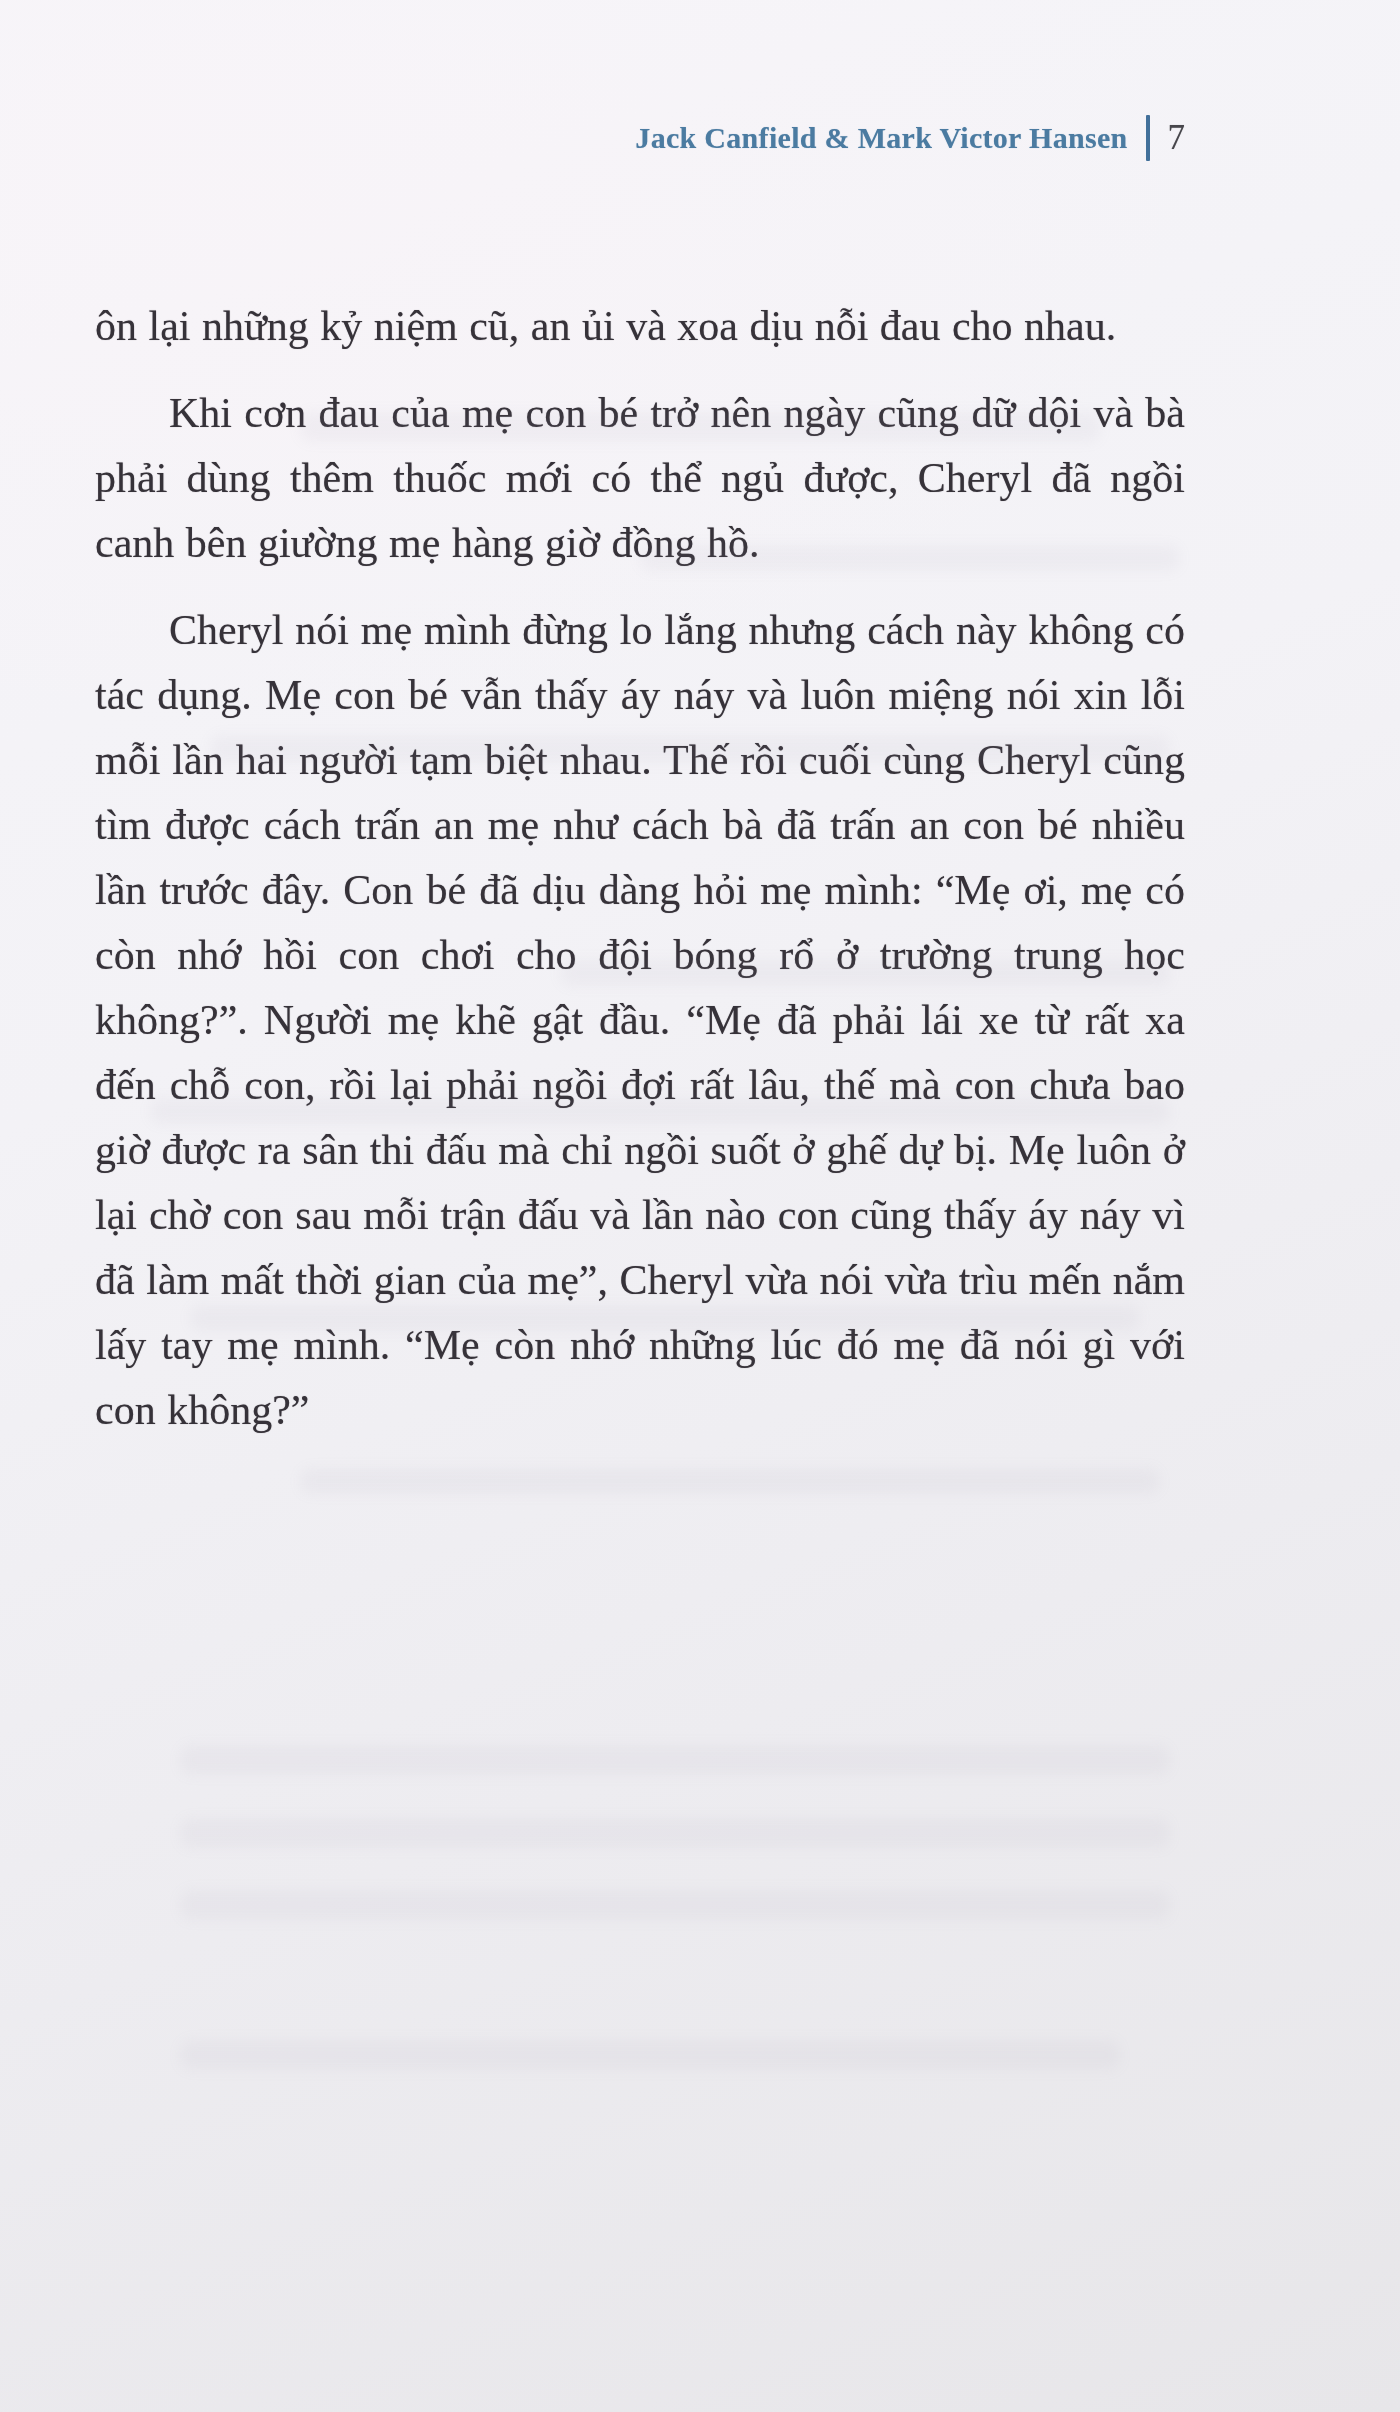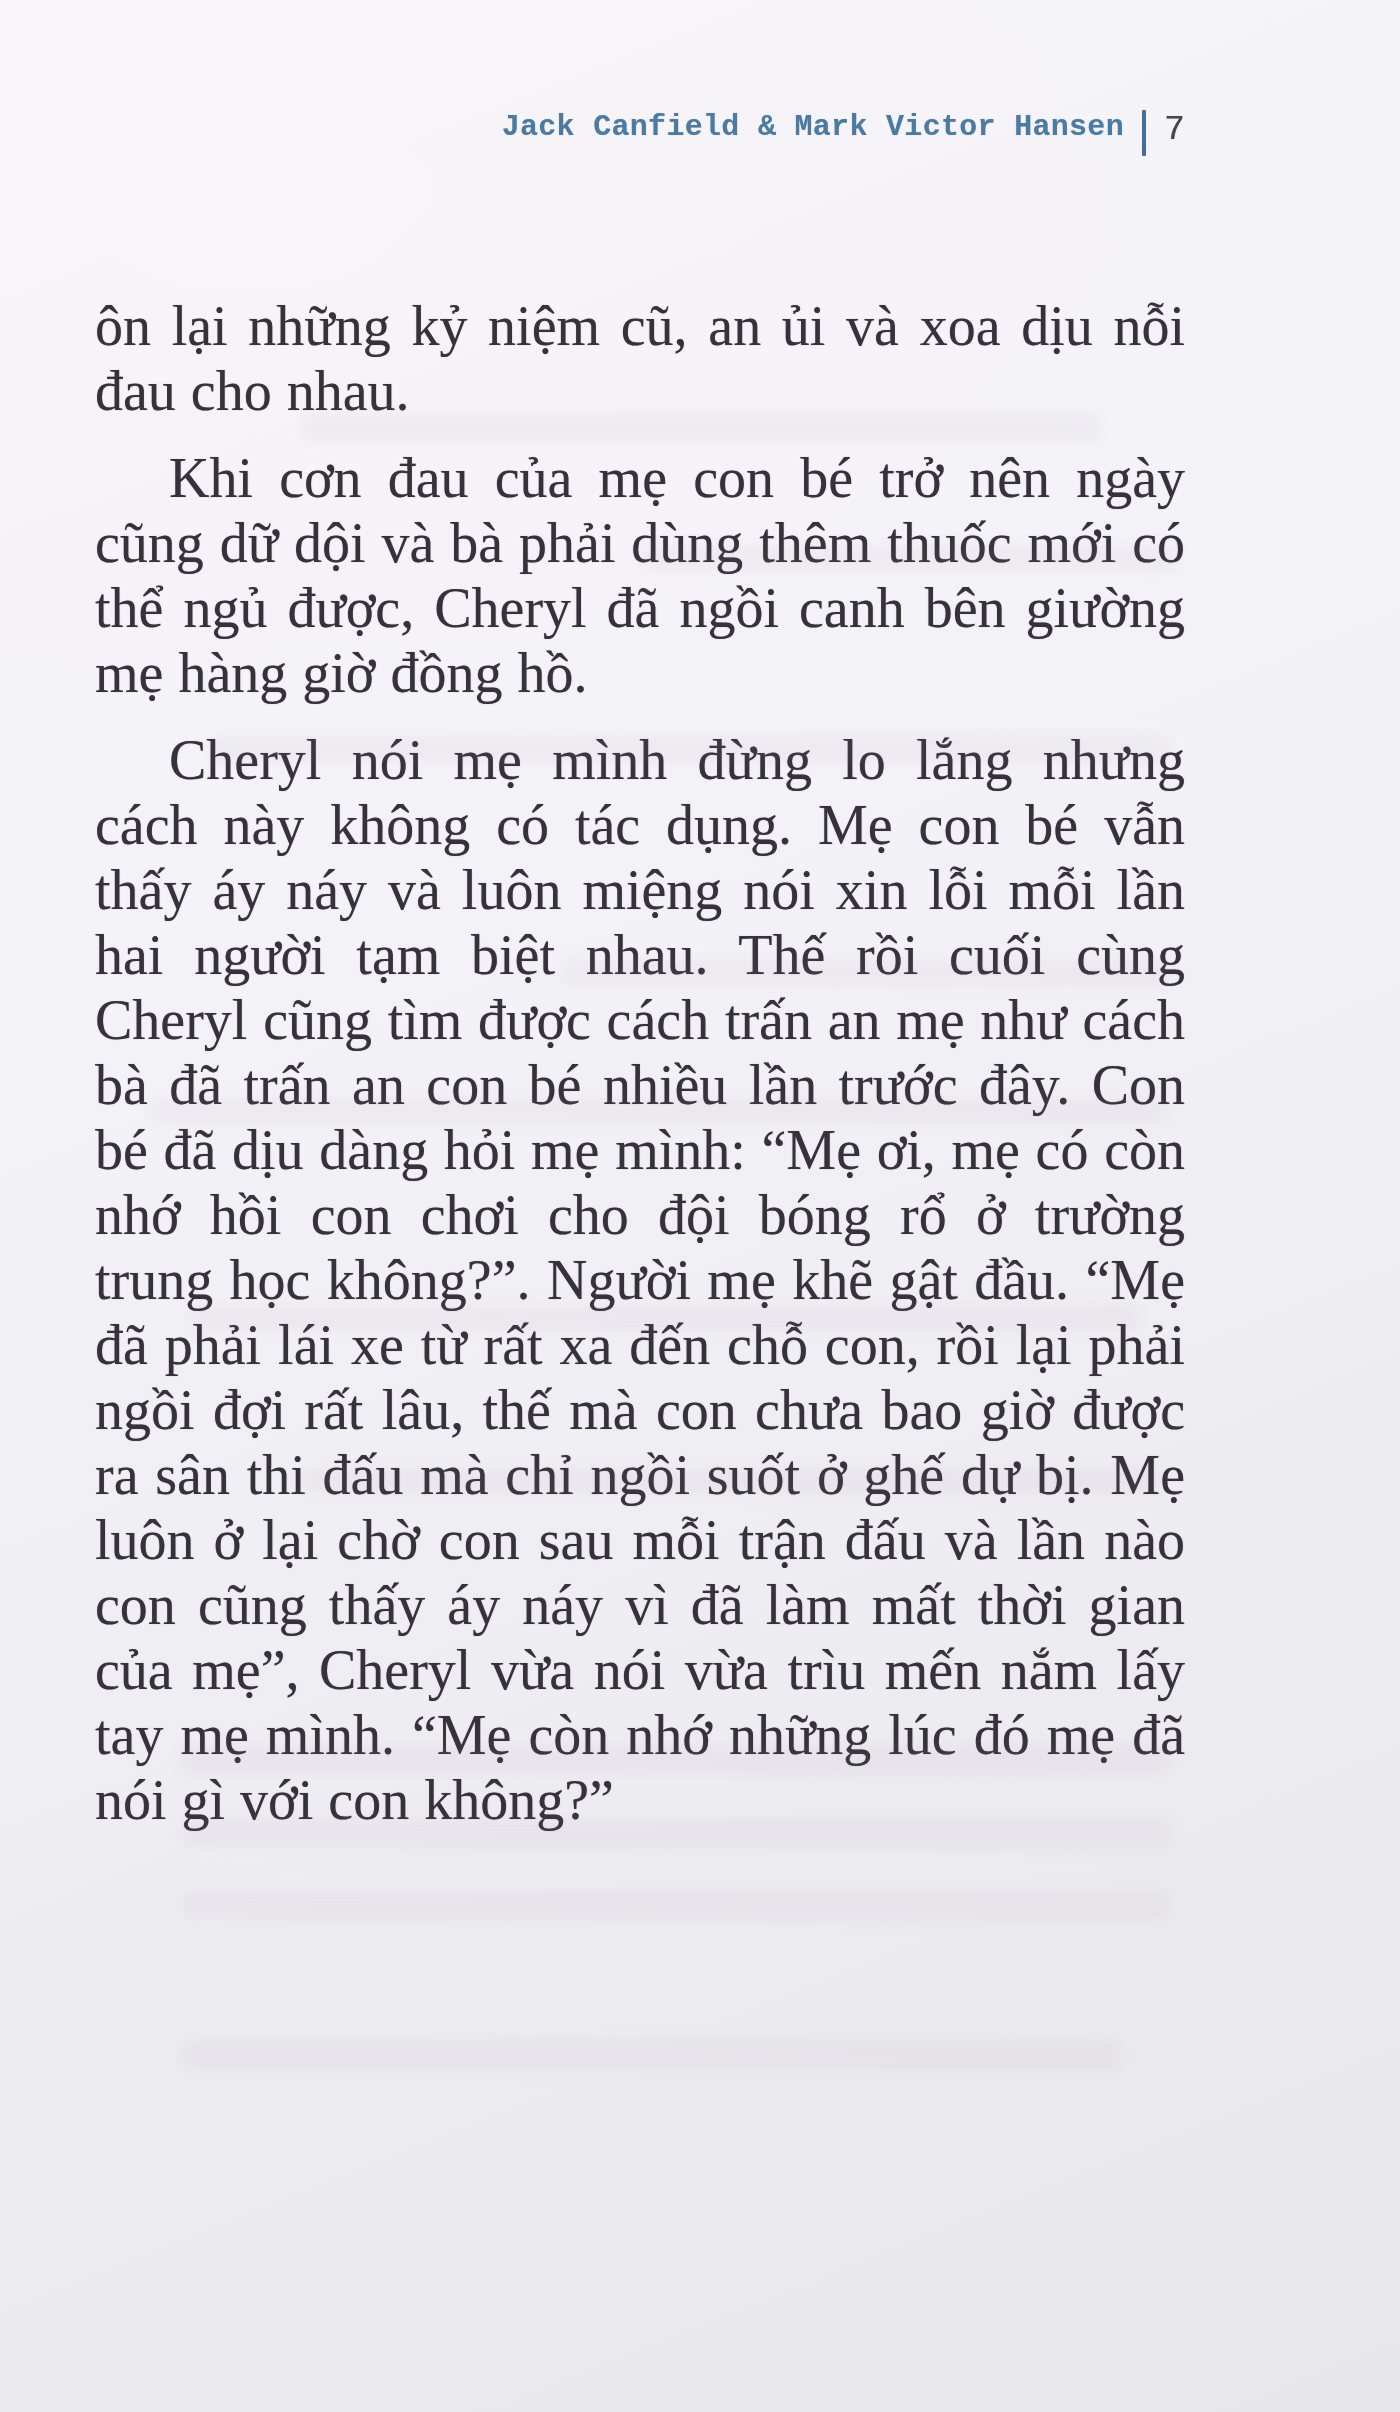--- a/index.html
+++ b/index.html
@@ -25,9 +25,8 @@
     height: 56px;
     display: flex;
     justify-content: flex-end;
-    align-items: flex-start;
+    align-items: center;
     gap: 18px;
-    font-family: Liberation Mono, monospace;
   }
   .authors {
     color: #4b7ba1;

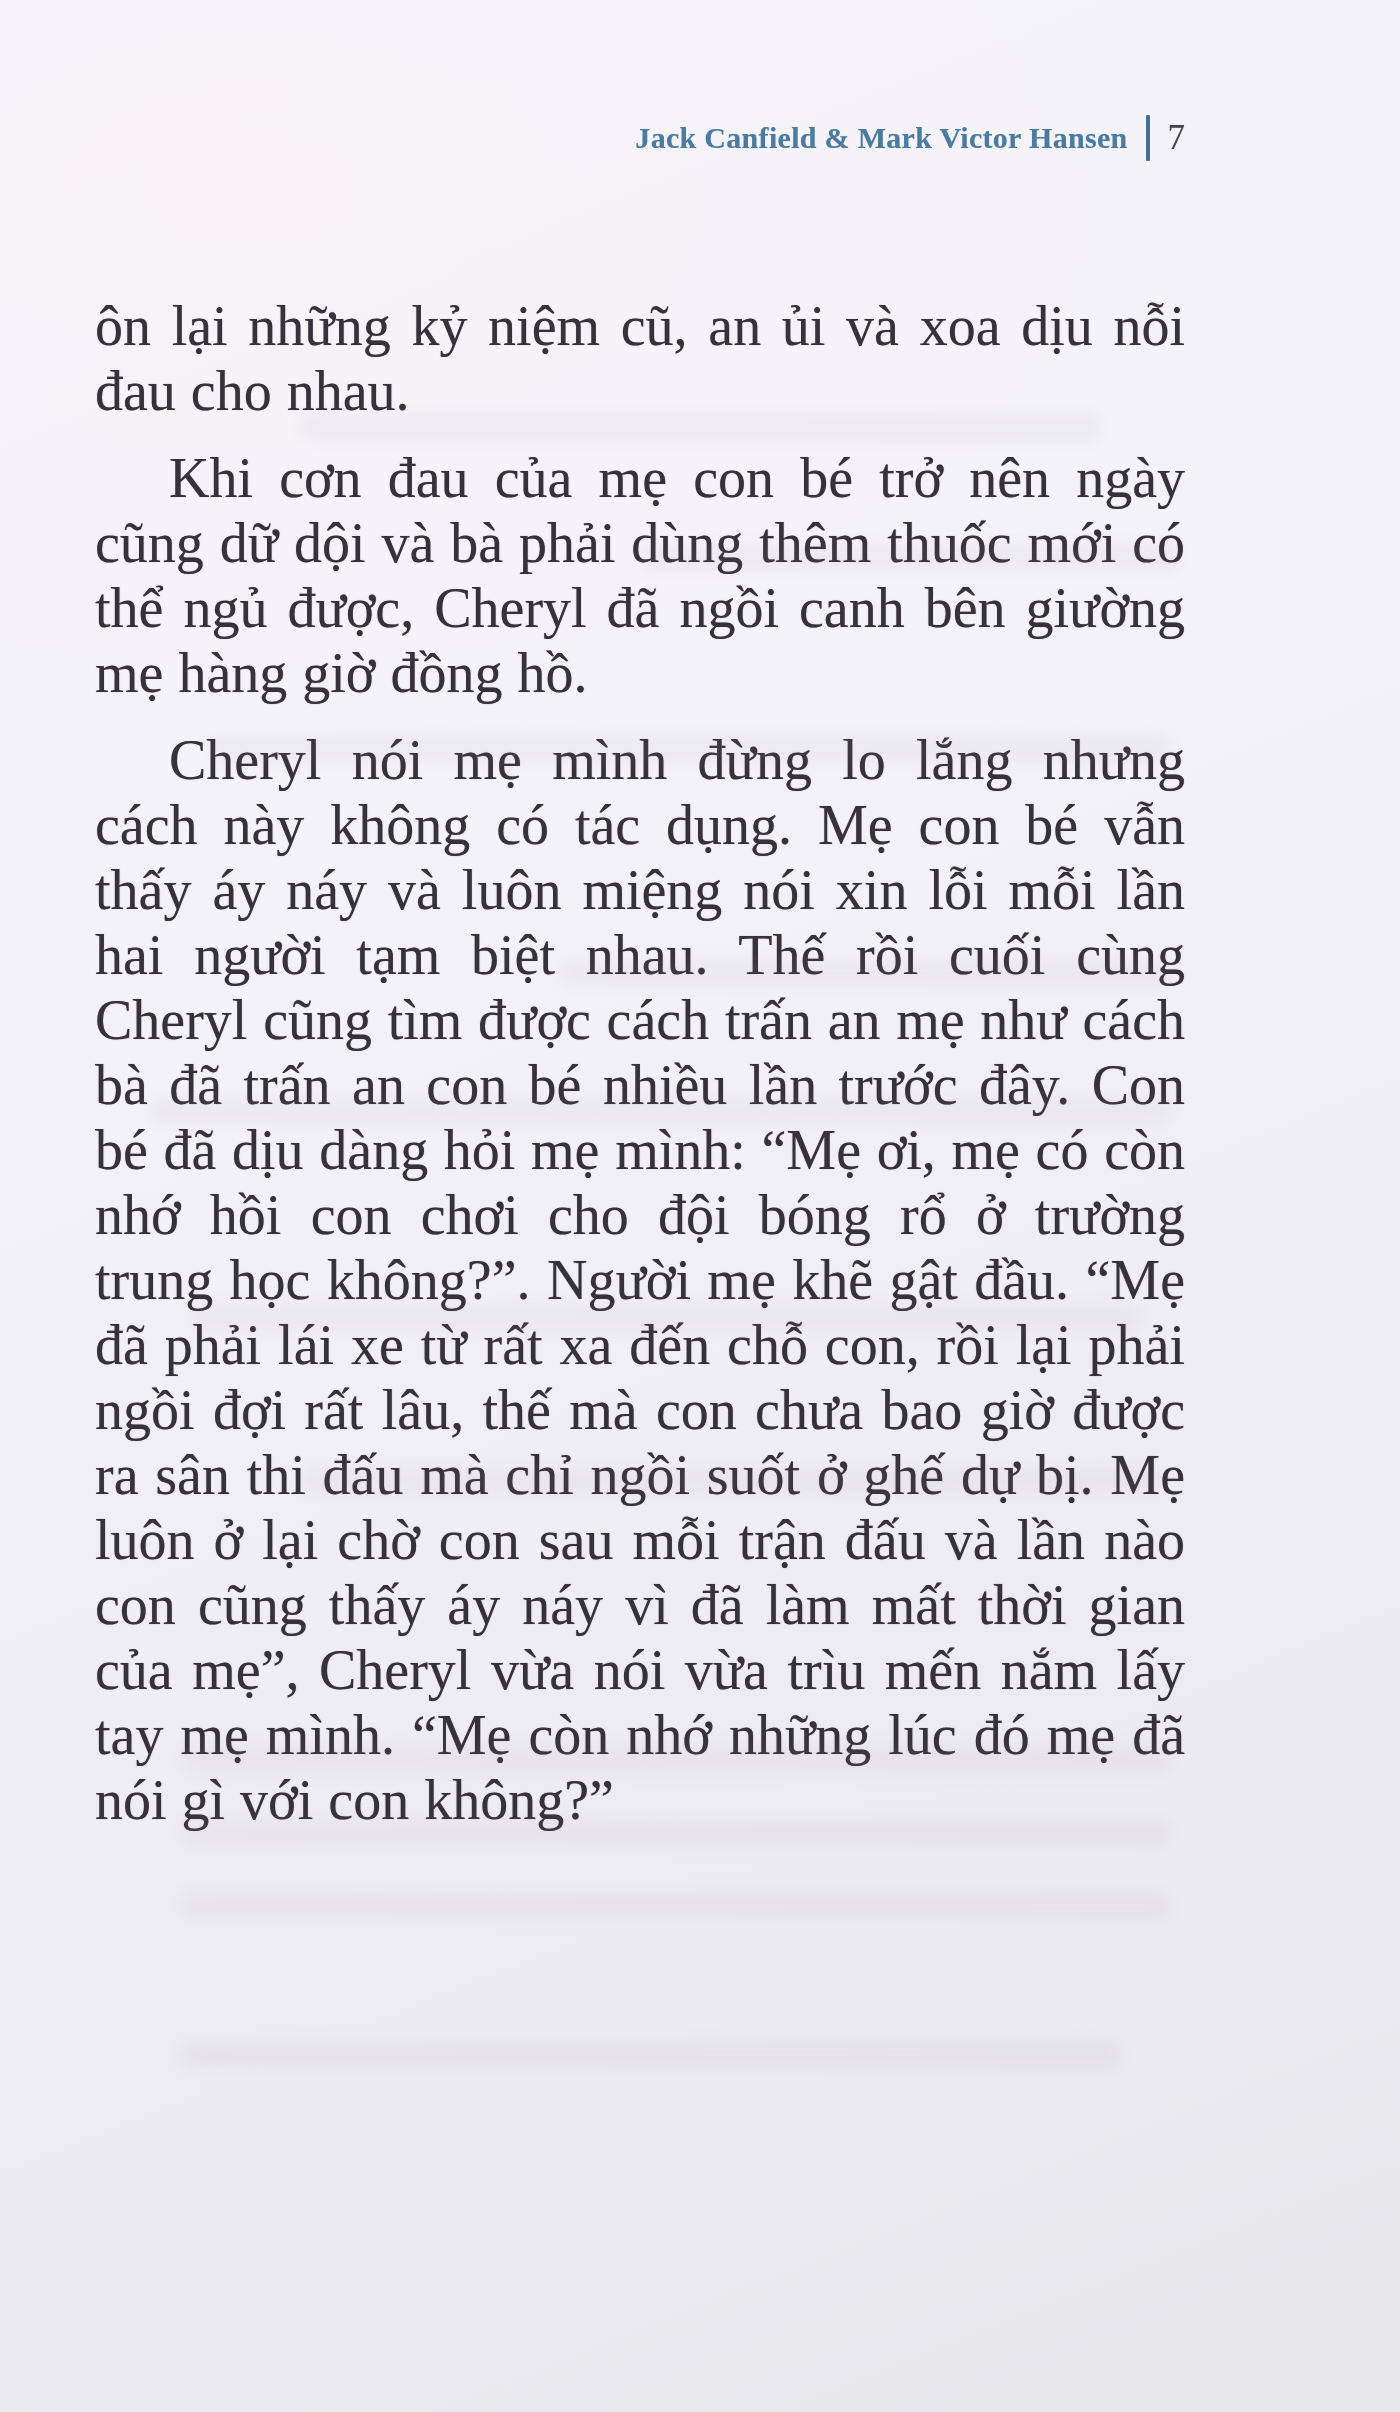--- a/index.html
+++ b/index.html
@@ -55,7 +55,7 @@
   }
   .para {
     margin: 0 0 22px 0;
-    font-size: 56px;
+    font-size: 42px;
     line-height: 65px;
     color: #363239;
     text-align: justify;

